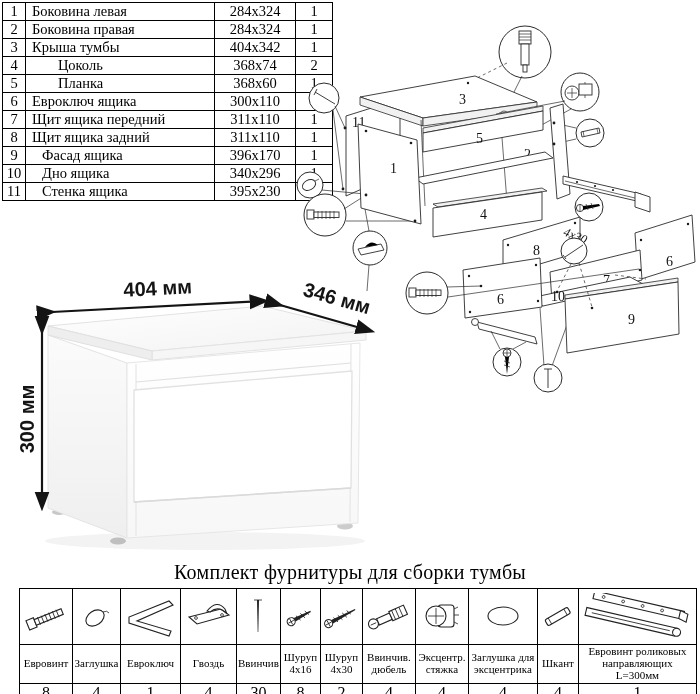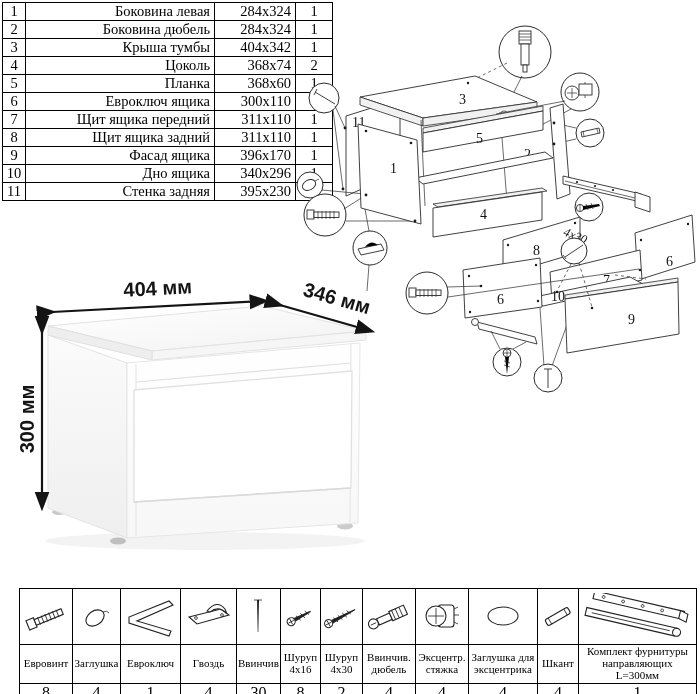--- a/index.html
+++ b/index.html
@@ -11,7 +11,7 @@
                font-size:14.5px;line-height:1;}
   .parts-table td{border:1.5px solid #000;height:17px;padding:0 4px;white-space:nowrap;}
   .parts-table .c-num{width:22px;text-align:center;padding:0;}
-  .parts-table .c-name{width:152px;text-align:right;padding-left:6px;}
+  .parts-table .c-name{width:152px;text-align:left;padding-left:6px;}
   .parts-table .c-name.ind1{padding-left:16px;margin-top:21px;}
   .parts-table .c-name.ind2{padding-left:32px;margin-top:44px;}
   .parts-table .c-size{width:72px;text-align:right;}

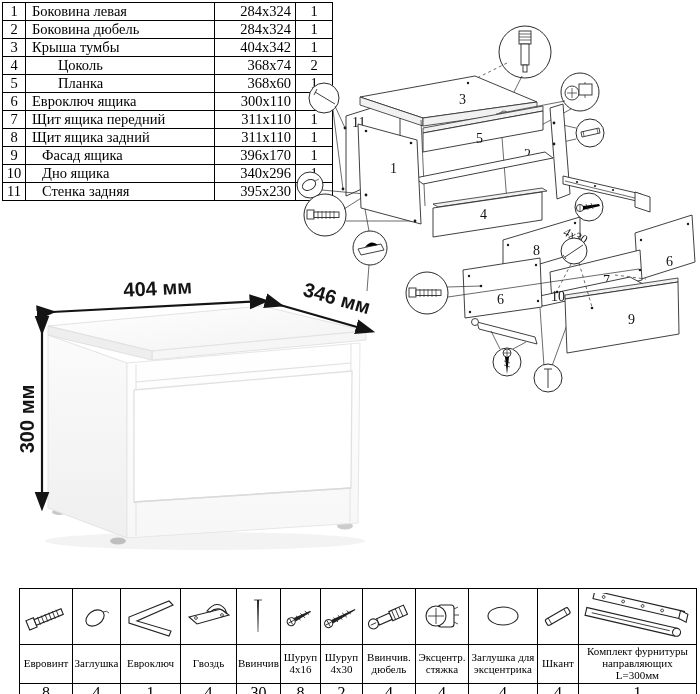--- a/index.html
+++ b/index.html
@@ -14,7 +14,7 @@
   .parts-table .c-name{width:152px;text-align:left;padding-left:6px;}
   .parts-table .c-name.ind1{padding-left:16px;margin-top:21px;}
   .parts-table .c-name.ind2{padding-left:32px;margin-top:44px;}
-  .parts-table .c-size{width:72px;text-align:right;}
+  .parts-table .c-size{width:72px;text-align:center;}
   .parts-table .c-qty{width:28px;text-align:center;}
 
   

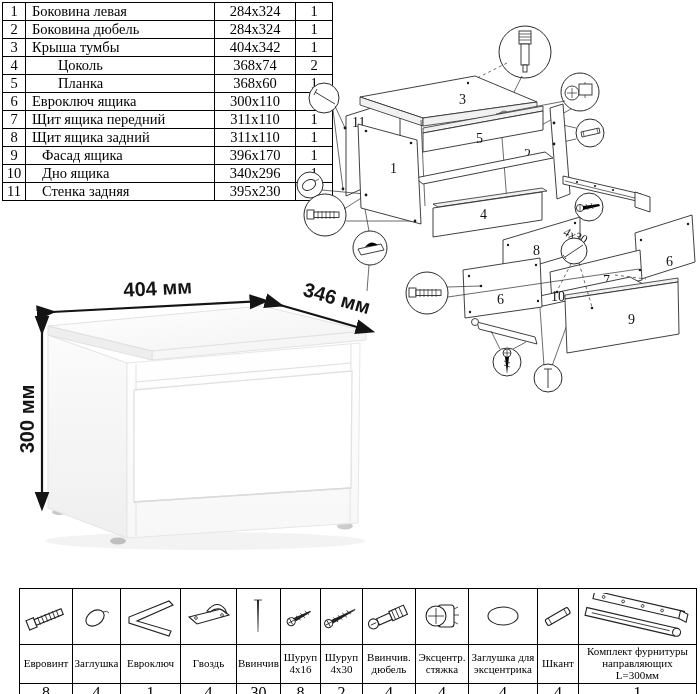--- a/index.html
+++ b/index.html
@@ -64,7 +64,7 @@
       </tr>
       <tr>
         <td class="c-num">2</td>
-        <td class="c-name">Боковина дюбель</td>
+        <td class="c-name">Боковина правая</td>
         <td class="c-size">284x324</td>
         <td class="c-qty">1</td>
       </tr>

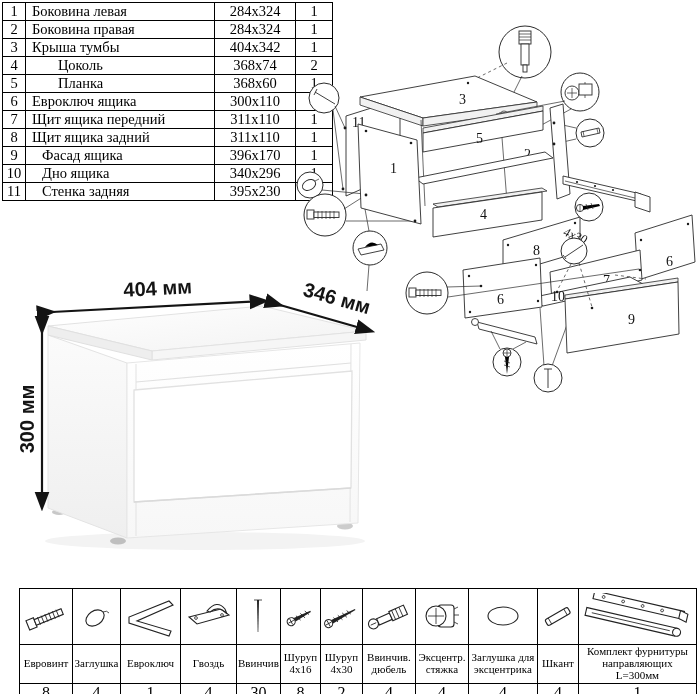--- a/index.html
+++ b/index.html
@@ -118,7 +118,7 @@
       </tr>
       <tr>
         <td class="c-num">11</td>
-        <td class="c-name ind1">Стенка задняя</td>
+        <td class="c-name ind1">Стенка ящика</td>
         <td class="c-size">395x230</td>
         <td class="c-qty">1</td>
       </tr>

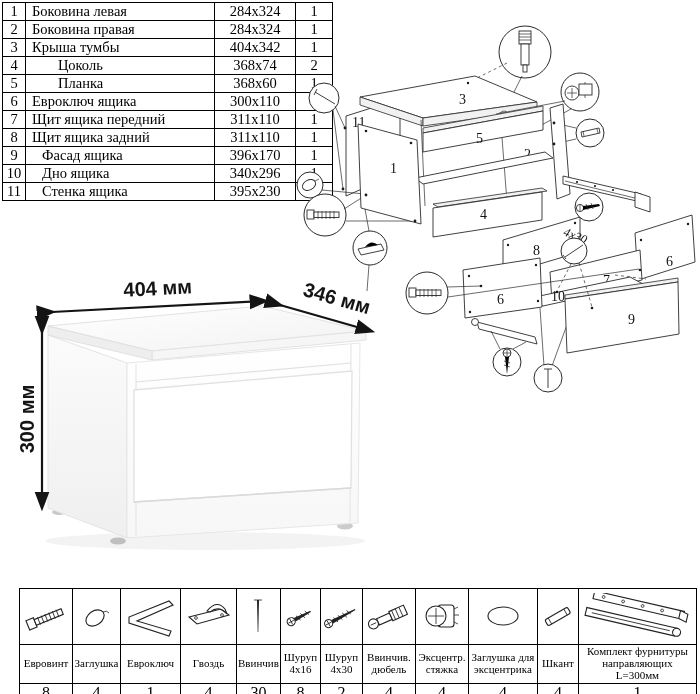--- a/index.html
+++ b/index.html
@@ -400,6 +400,7 @@
     </g>
   </svg>
 
+  <div class="kit-title">Комплект фурнитуры для сборки тумбы</div>
 
   <table class="kit-table">
     <colgroup>

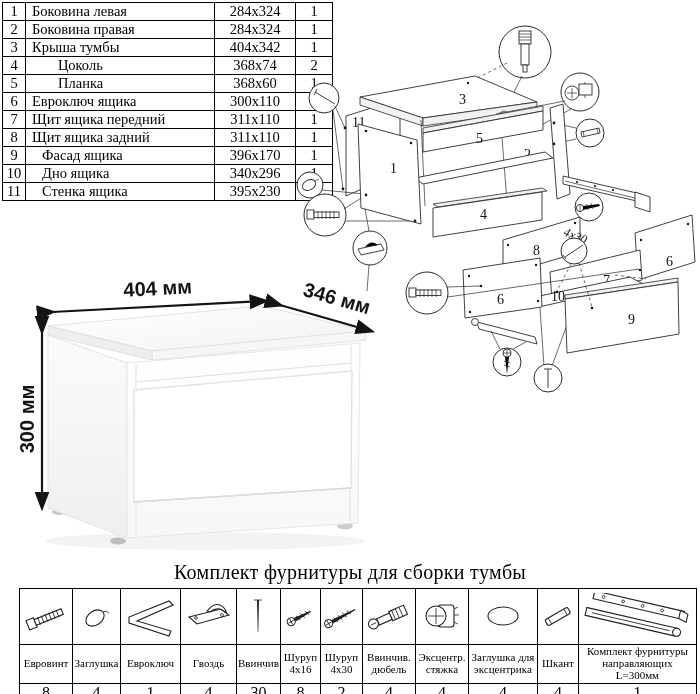--- a/index.html
+++ b/index.html
@@ -553,7 +553,7 @@
         <td>Эксцентр. стяжка</td>
         <td>Заглушка для эксцентрика</td>
         <td>Шкант</td>
-        <td>Комплект фурнитуры направляющих L=300мм</td>
+        <td>Евровинт роликовых направляющих L=300мм</td>
       </tr>
       <tr class="qty-row">
         <td>8</td>

